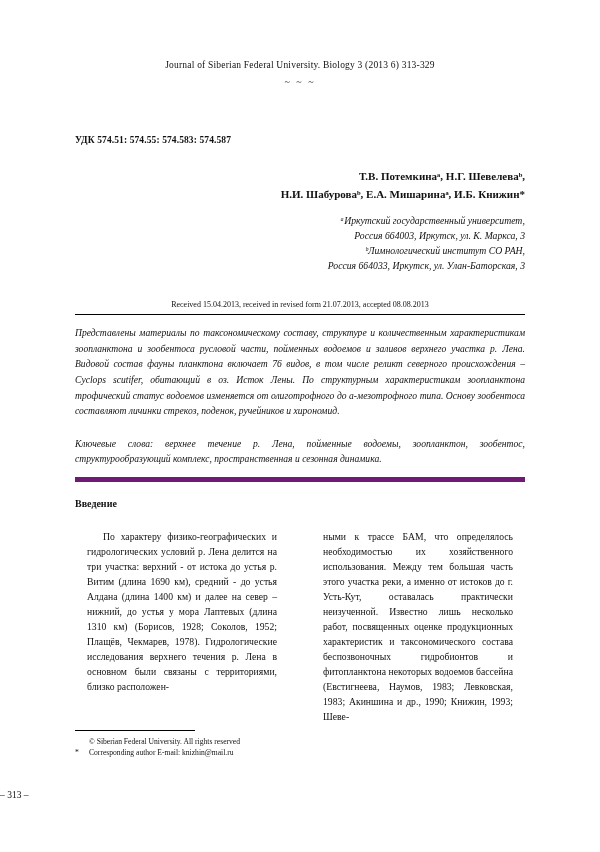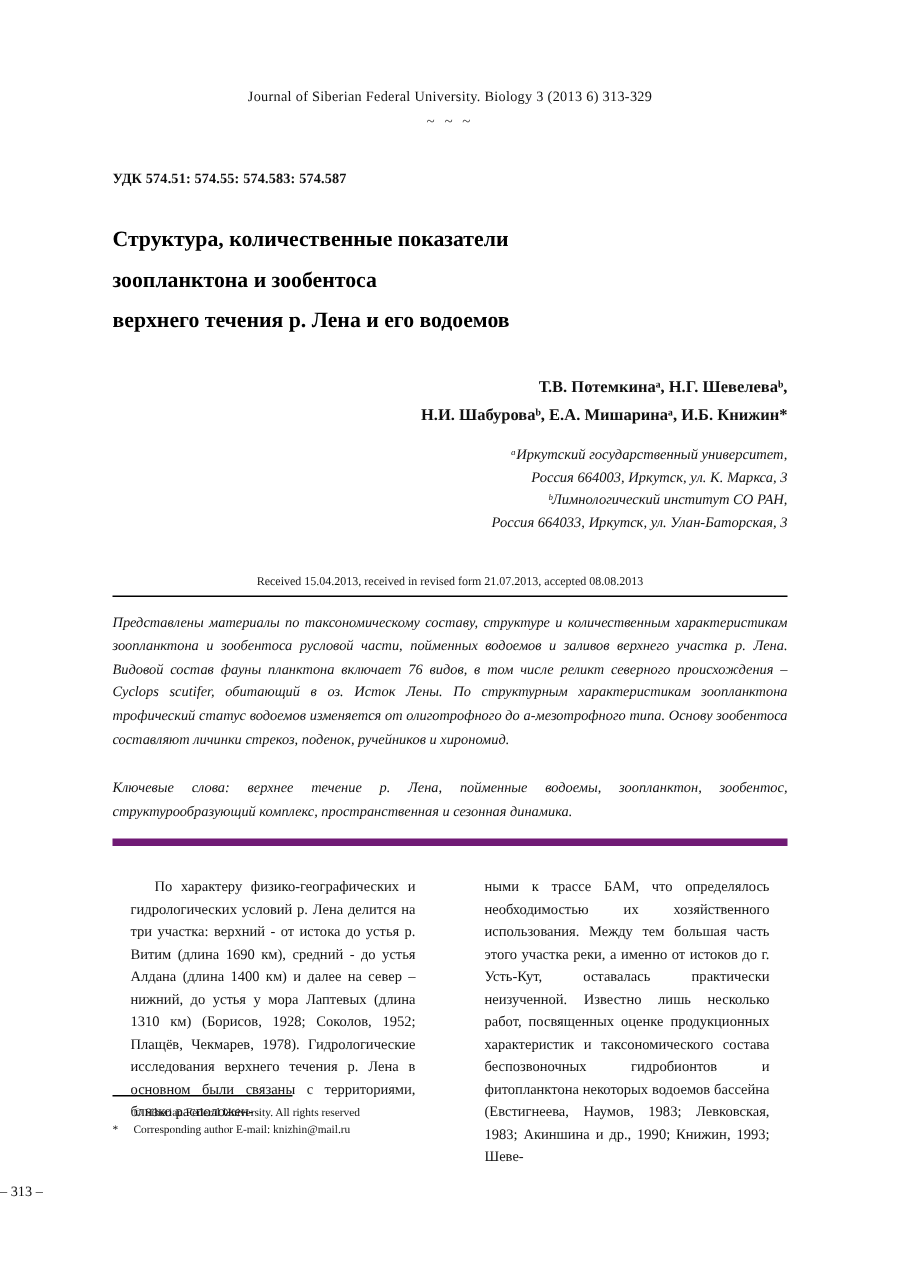--- a/index.html
+++ b/index.html
@@ -43,7 +43,7 @@
     margin-top: 6px;
   }
   .udc {
-    margin-top: 28px;
+    margin-top: 48px;
     font-size: 9.5px;
     font-weight: bold;
     color: #111;

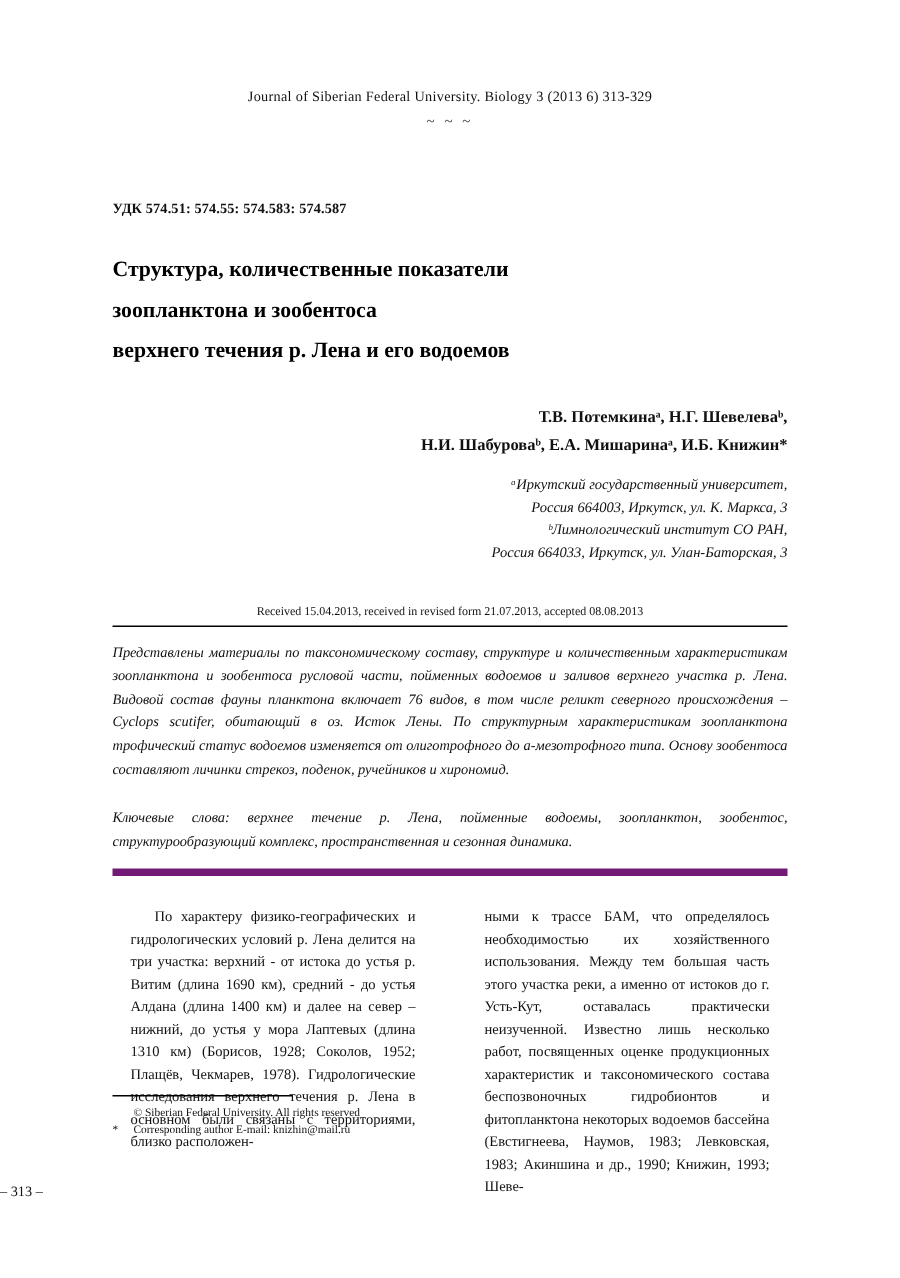--- a/index.html
+++ b/index.html
@@ -153,11 +153,6 @@
 
     <div class="udc">УДК 574.51: 574.55: 574.583: 574.587</div>
 
-    <div class="title">
-      <div>Структура, количественные показатели</div>
-      <div>зоопланктона и зообентоса</div>
-      <div>верхнего течения р. Лена и его водоемов</div>
-    </div>
 
     <div class="authors">
       <div>Т.В. Потемкинаᵃ, Н.Г. Шевелеваᵇ,</div>

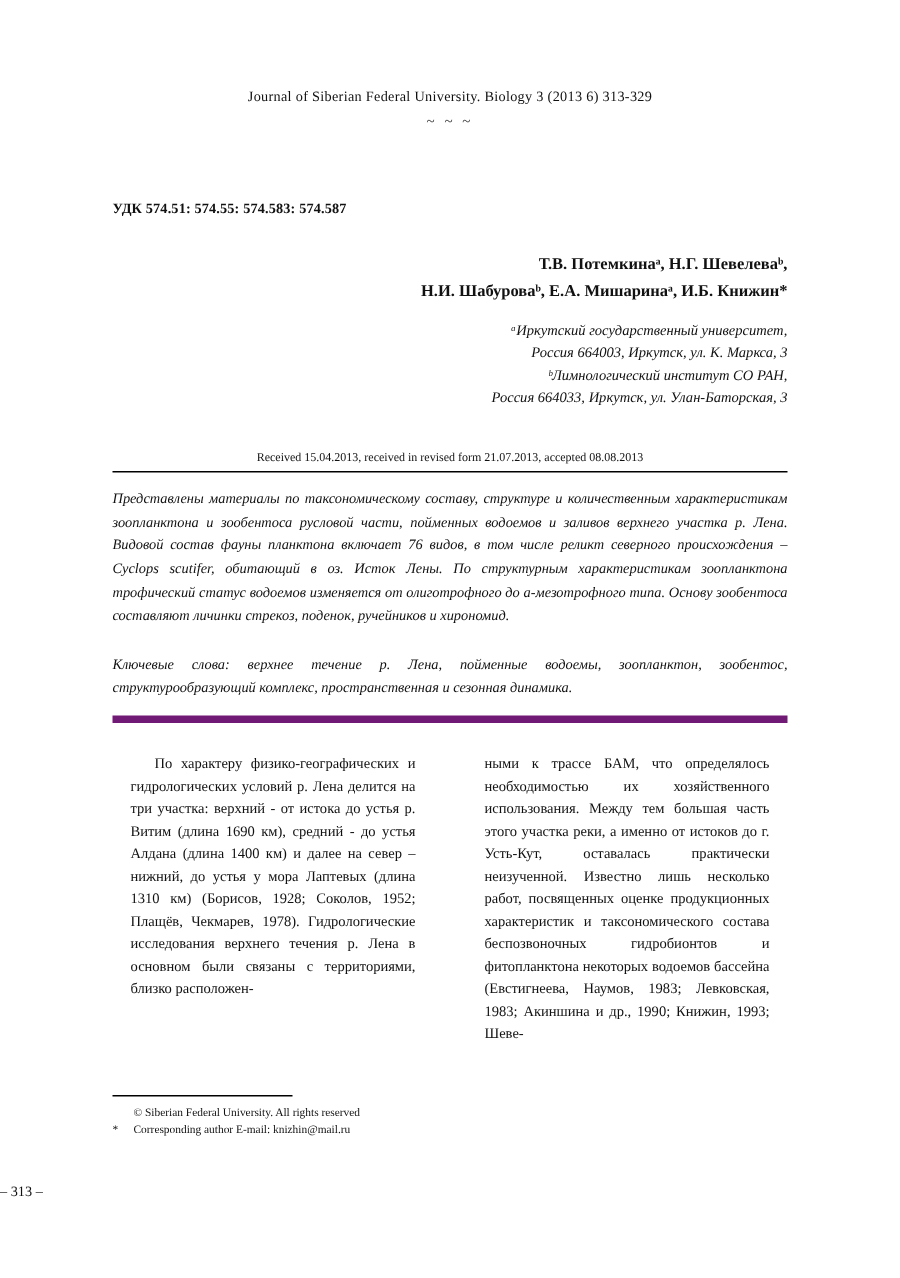--- a/index.html
+++ b/index.html
@@ -176,6 +176,7 @@
       <span class="kw-label">Ключевые слова:</span><span> верхнее течение р. Лена, пойменные водоемы, зоопланктон, зообентос, структурообразующий комплекс, пространственная и сезонная динамика.</span>
     </div>
 
+    <div class="section-head">Введение</div>
 
     <div class="cols">
       <div class="col">

